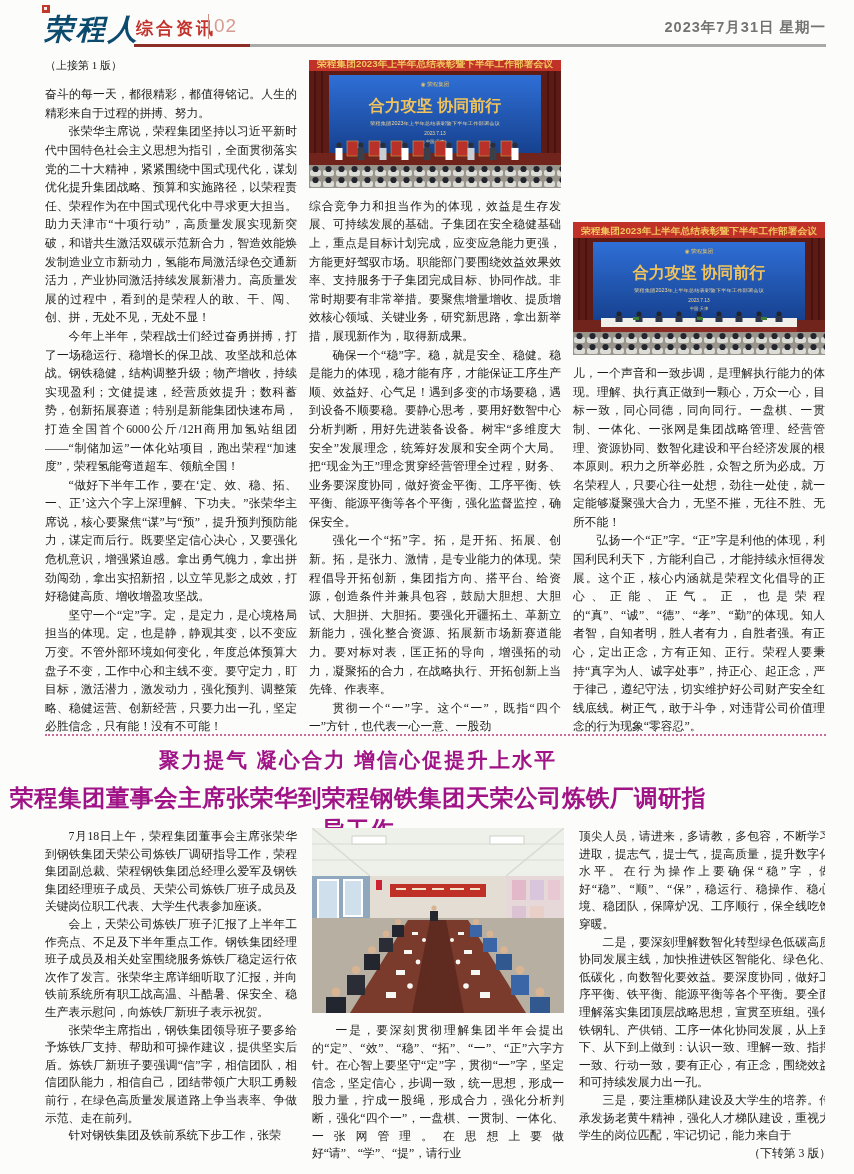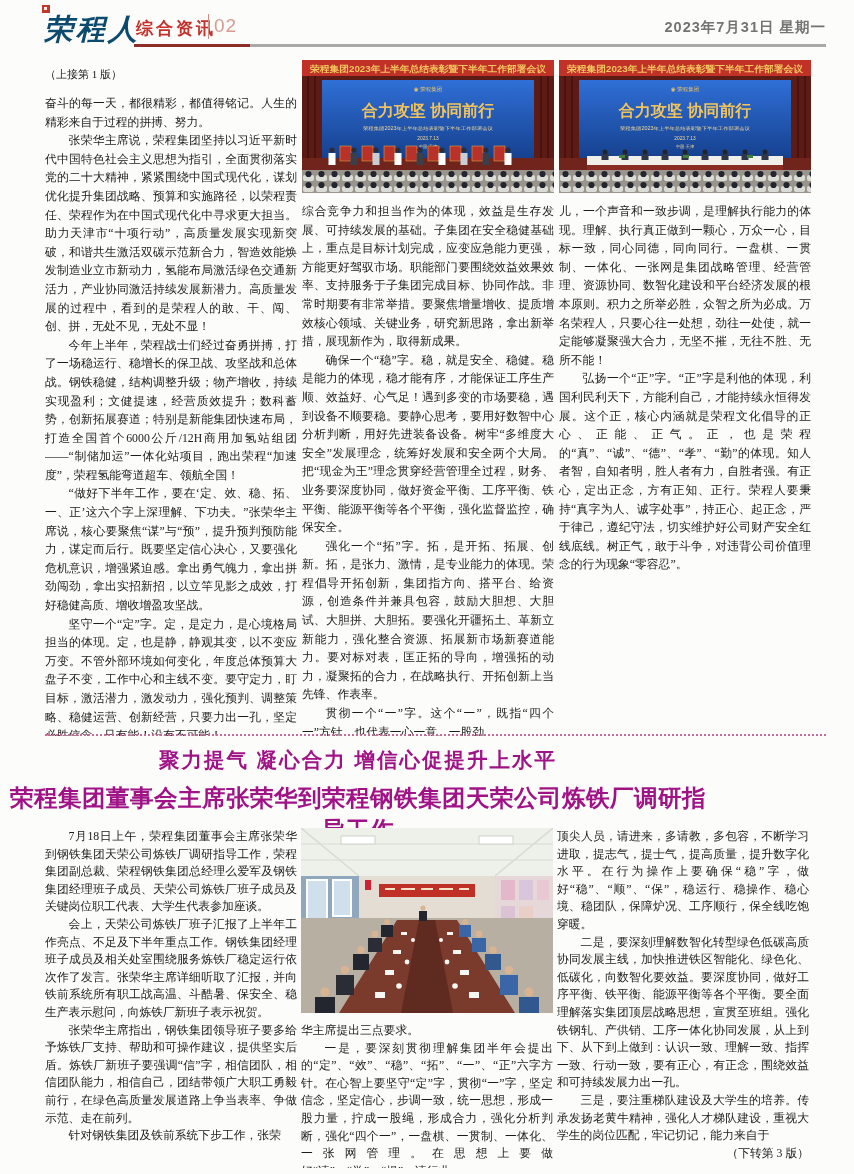--- a/index.html
+++ b/index.html
@@ -25,7 +25,7 @@
   .rule-red{position:absolute;left:134px;top:44px;width:116px;height:3px;background:#8d2f27;}
   .rule-gray{position:absolute;left:250px;top:44px;right:28px;height:3px;background:#a9a9a9;}
   
-  .top-cols{position:absolute;left:45px;top:60px;width:780px;height:676px;display:flex;gap:5px;overflow:hidden;}
+  .top-cols{position:absolute;left:45px;top:60px;width:780px;height:676px;display:flex;gap:12px;overflow:hidden;align-items:flex-end;}
   .col{width:252px;flex:0 0 252px;}
   .top-cols p{margin:0;font-size:11.8px;line-height:18.6px;text-align:justify;}
   .note{font-size:11px !important;line-height:16px !important;margin:6px 0 12px 0 !important;text-align:left !important;}

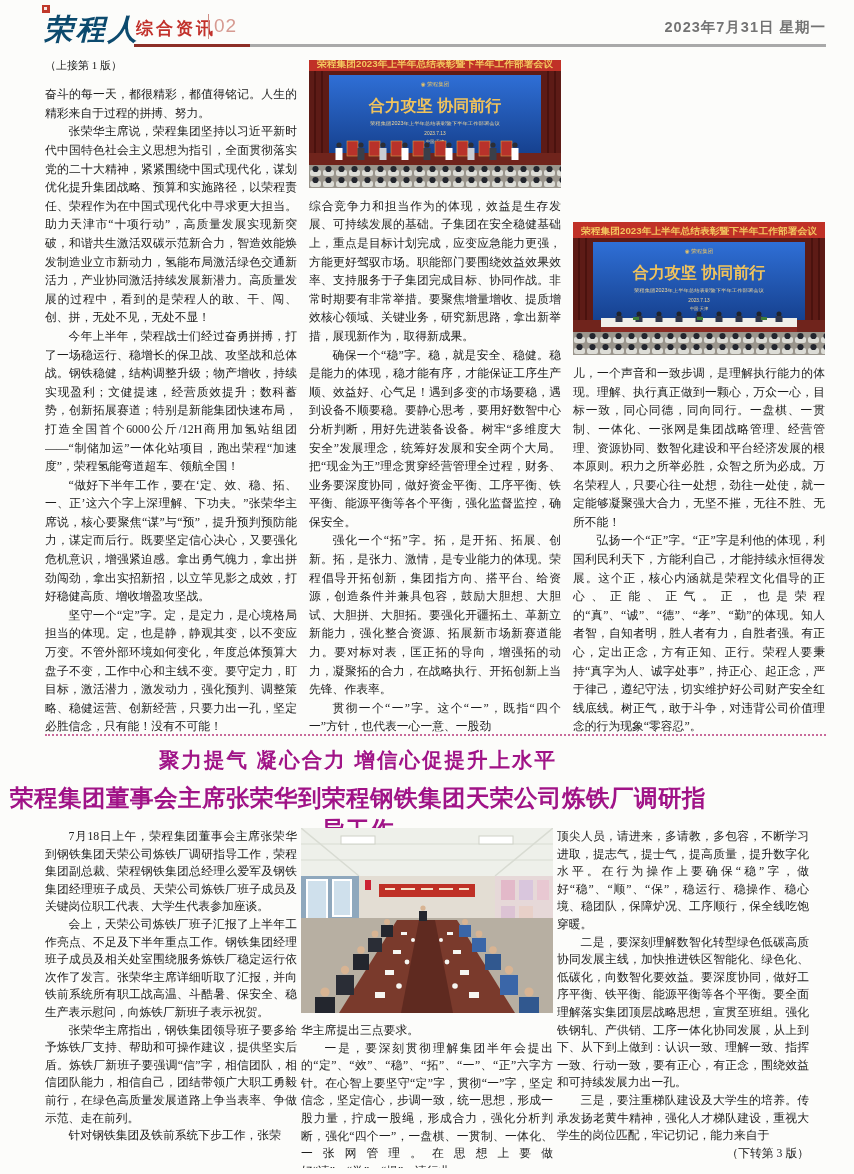--- a/index.html
+++ b/index.html
@@ -40,7 +40,7 @@
   .headline .h1{font-size:20.5px;font-weight:900;letter-spacing:2px;margin:2px 0 8px 0;}
   .headline .h2{font-size:23.5px;font-weight:900;letter-spacing:0.5px;margin:0;}
   
-  .bot-cols{position:absolute;left:45px;top:828px;width:780px;height:340px;display:flex;gap:4px;overflow:hidden;}
+  .bot-cols{position:absolute;left:45px;top:828px;width:780px;height:340px;display:flex;gap:15px;overflow:hidden;}
   .bot-cols p{margin:0;font-size:11.8px;line-height:17.6px;text-align:justify;}
   .turnnote{text-align:right !important;text-indent:0;}
 </style>

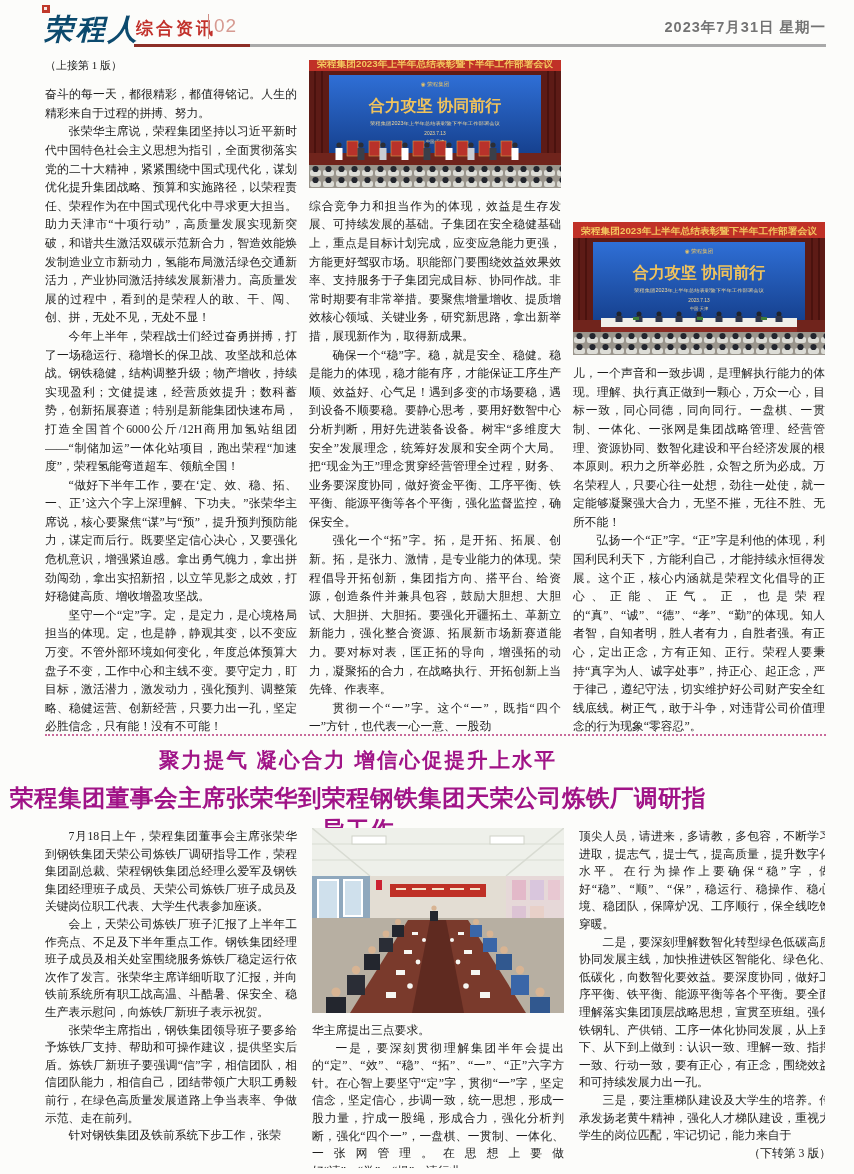--- a/index.html
+++ b/index.html
@@ -281,7 +281,6 @@
           </g>
         </svg>
       </div>
-      <p class="p-flow">华主席提出三点要求。</p>
       <p class="p-ind">一是，要深刻贯彻理解集团半年会提出的“定”、“效”、“稳”、“拓”、“一”、“正”六字方针。在心智上要坚守“定”字，贯彻“一”字，坚定信念，坚定信心，步调一致，统一思想，形成一股力量，拧成一股绳，形成合力，强化分析判断，强化“四个一”，一盘棋、一贯制、一体化、一张网管理。在思想上要做好“请”、“学”、“提”，请行业</p>
     </div>
 

